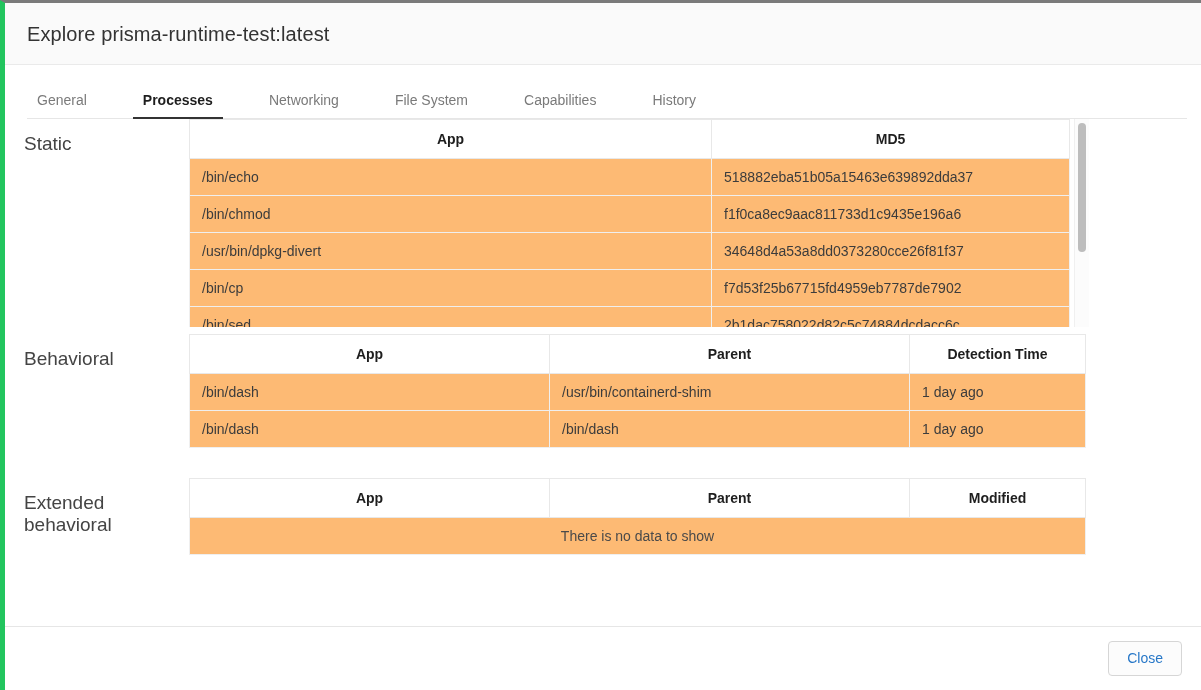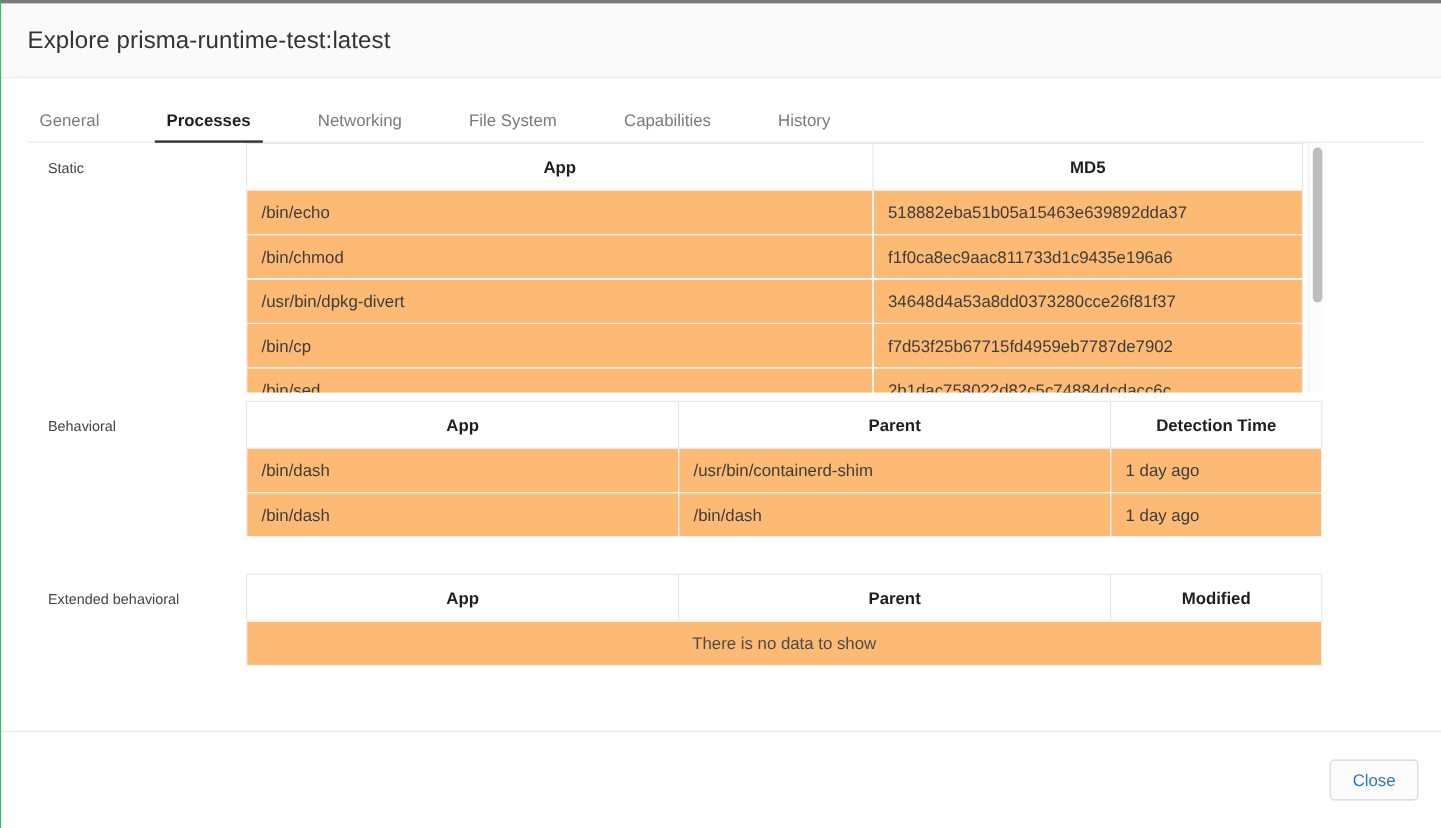--- a/index.html
+++ b/index.html
@@ -23,7 +23,7 @@
     height: 690px;
     box-sizing: border-box;
     border-top: 3px solid #7a7a7a;
-    border-left: 1px solid #22c55e;
+    border-left: 5px solid #22c55e;
     background: #ffffff;
     display: flex;
     flex-direction: column;

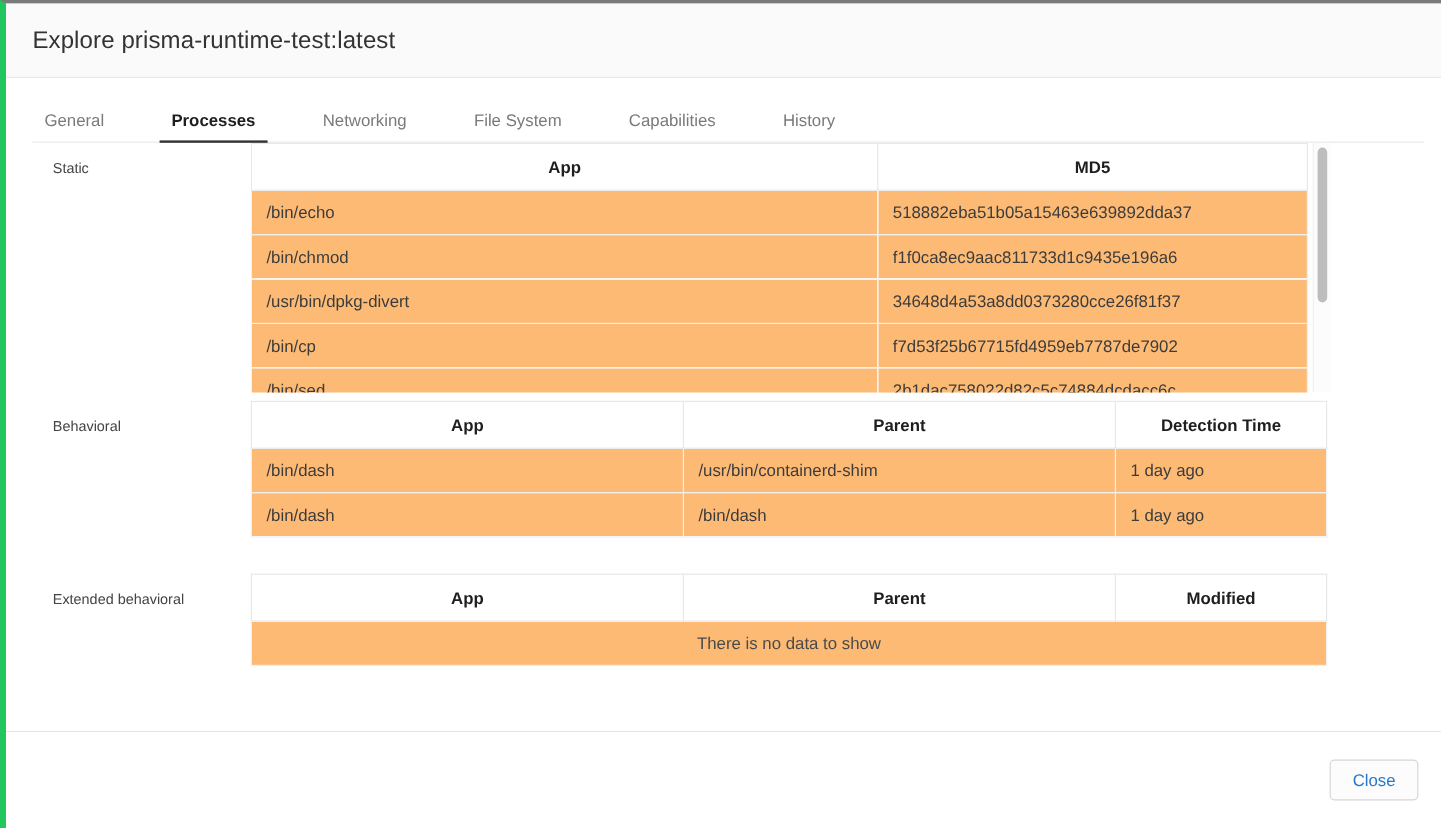--- a/index.html
+++ b/index.html
@@ -109,12 +109,11 @@
   .section-label {
     width: 184px;
     flex: 0 0 184px;
-    font-size: 12px;
+    font-size: 19px;
     color: #444444;
     padding-left: 19px;
     box-sizing: border-box;
     padding-top: 14px;
-    margin-left: 20px;
   }
 
   

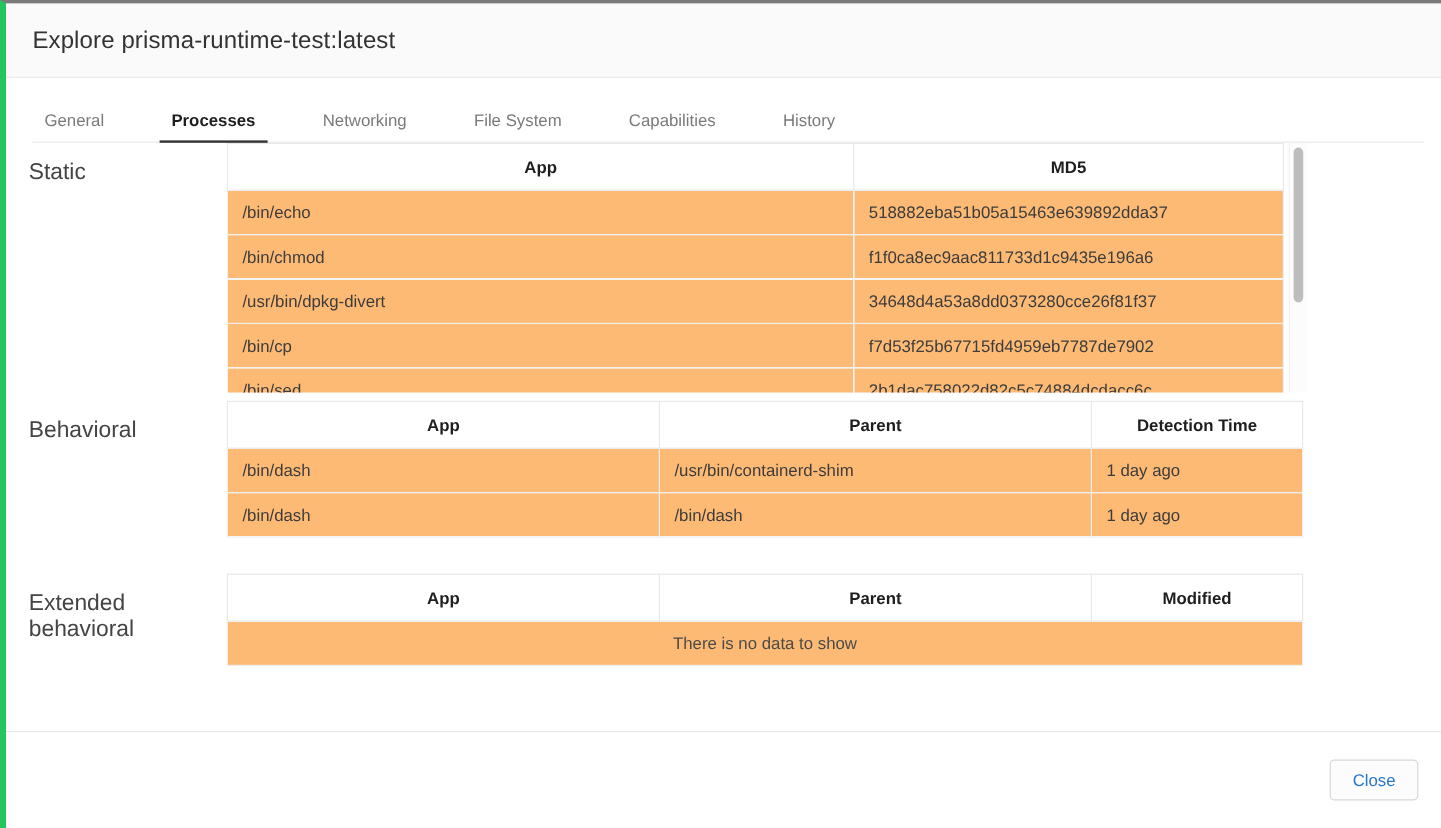--- a/index.html
+++ b/index.html
@@ -195,7 +195,7 @@
   
   .modal-footer {
     flex: 0 0 auto;
-    height: 81px;
+    height: 64px;
     box-sizing: border-box;
     border-top: 1px solid #e6e6e6;
     display: flex;

